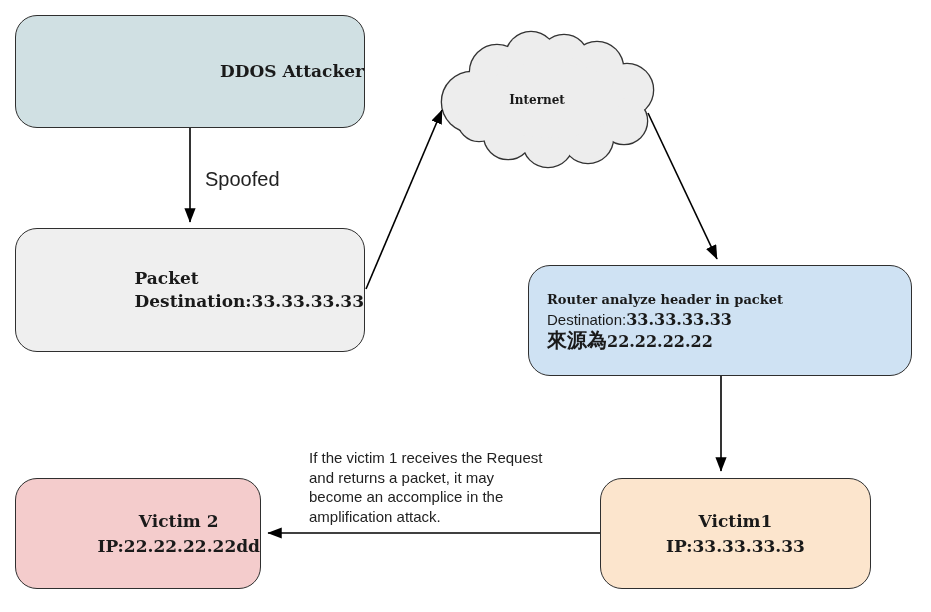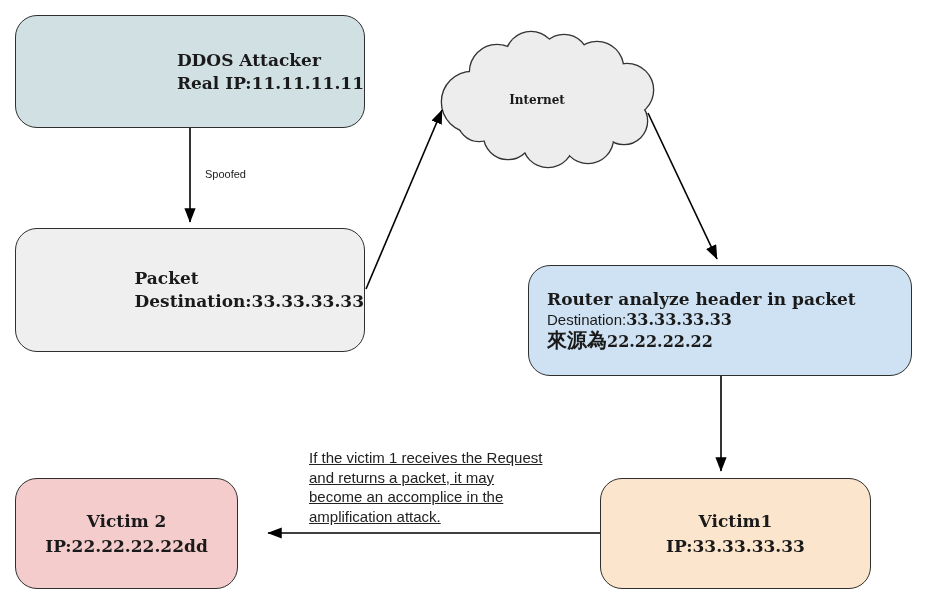--- a/index.html
+++ b/index.html
@@ -76,7 +76,6 @@
   <div class="node left-text" id="attacker" style="left: 15px; top: 15px; width: 350px; height: 113px; background-color: rgb(208, 224, 227); fill: rgb(208, 224, 227);">
     <div class="lines serif-bold">
       <div>DDOS Attacker</div>
-      <div>Real IP:11.11.11.11</div>
     </div>
   </div>
 

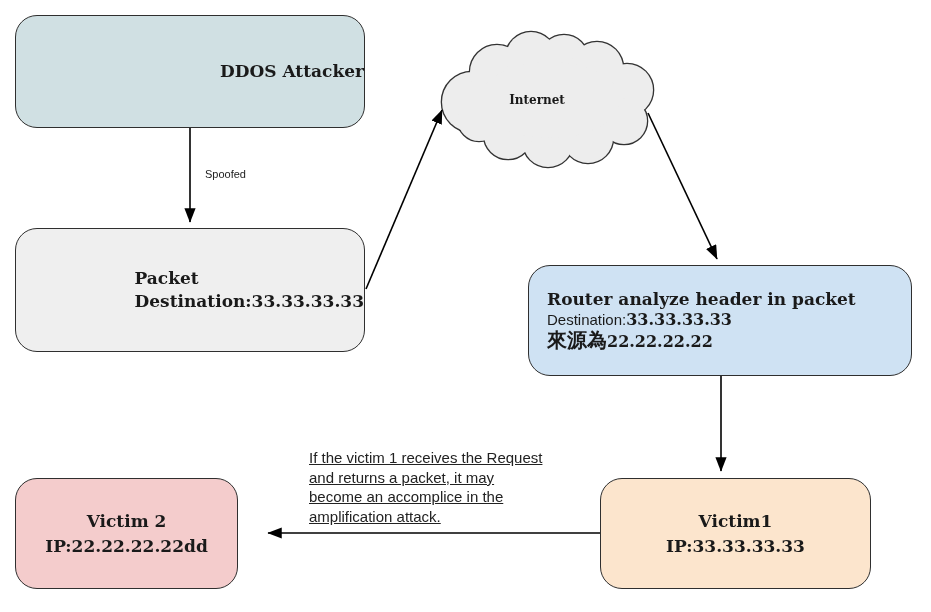--- a/index.html
+++ b/index.html
@@ -51,7 +51,7 @@
     color: #222;
     z-index: 3;
   }
-  #spoofed-label { left: 205px; top: 168px; font-size: 11px; }
+  #spoofed-label { left: 205px; top: 168px; font-size: 20px; }
   #note-label {
     left: 309px; top: 448px; width: 270px;
     font-size: 15px; line-height: 19.5px;

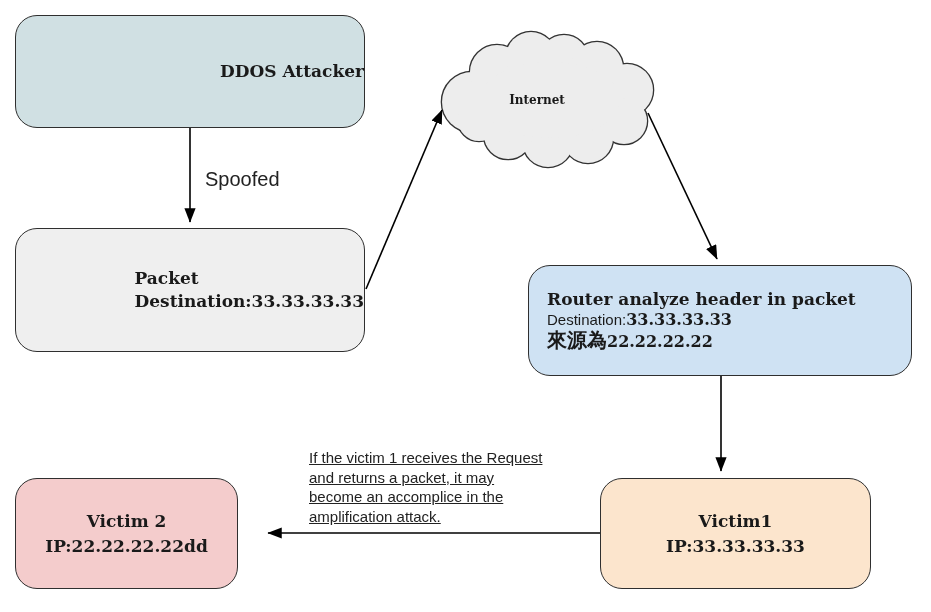--- a/index.html
+++ b/index.html
@@ -30,7 +30,7 @@
   .center-text { align-items: center; text-align: center; }
   #attacker .lines div, #packet .lines div { font-size: 17px; line-height: 23px; }
   #router .lines { padding-left: 18px; }
-  #router .router-title { font-size: 17px; line-height: 21px; }
+  #router .router-title { font-size: 13px; line-height: 21px; }
   .mixed-line { font-size: 15px; line-height: 20px; color: #1a1a1a; }
   .mixed-line .val {
     font-family: "DejaVu Serif", "Liberation Serif", serif;

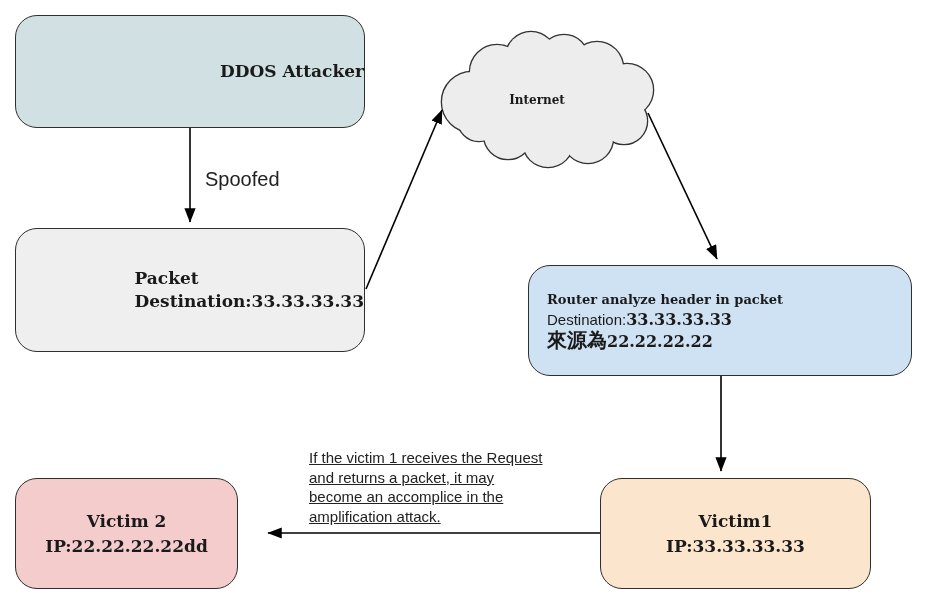--- a/index.html
+++ b/index.html
@@ -56,7 +56,6 @@
     left: 309px; top: 448px; width: 270px;
     font-size: 15px; line-height: 19.5px;
     white-space: pre-line;
-    text-decoration: underline;
   }
   #overlay {
     position: absolute;

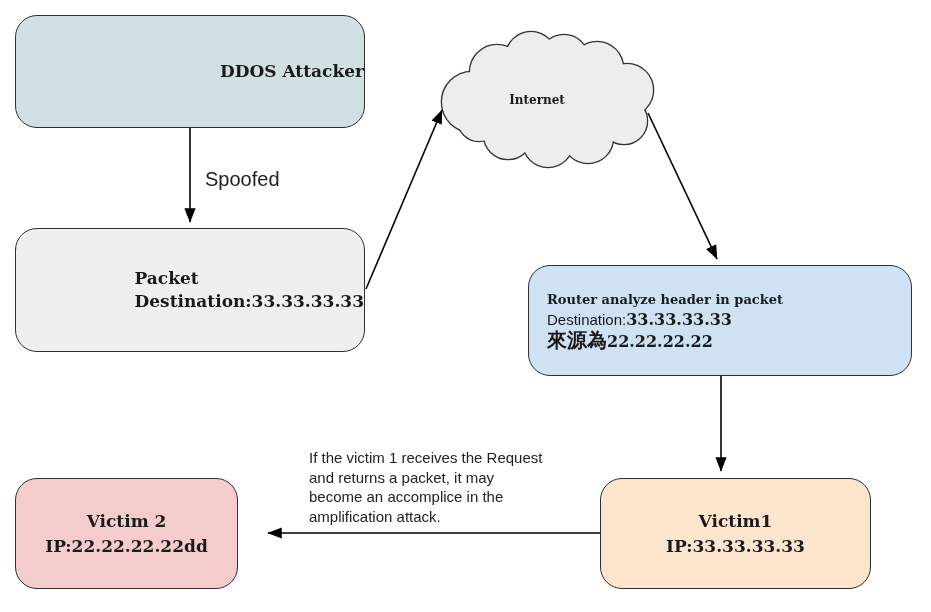--- a/index.html
+++ b/index.html
@@ -104,7 +104,7 @@
     </div>
   </div>
 
-  <div class="node center-text" id="victim2" style="left: 15px; top: 478px; width: 223px; height: 111px; background-color: rgb(244, 204, 204); fill: rgb(244, 204, 204);">
+  <div class="node center-text" id="victim2" style="left: 15px; top: 478px; width: 246px; height: 111px; background-color: rgb(244, 204, 204); fill: rgb(244, 204, 204); align-items: flex-end;">
     <div class="lines victim-lines serif-bold center-text">
       <div>Victim 2</div>
       <div>IP:22.22.22.22dd</div>

